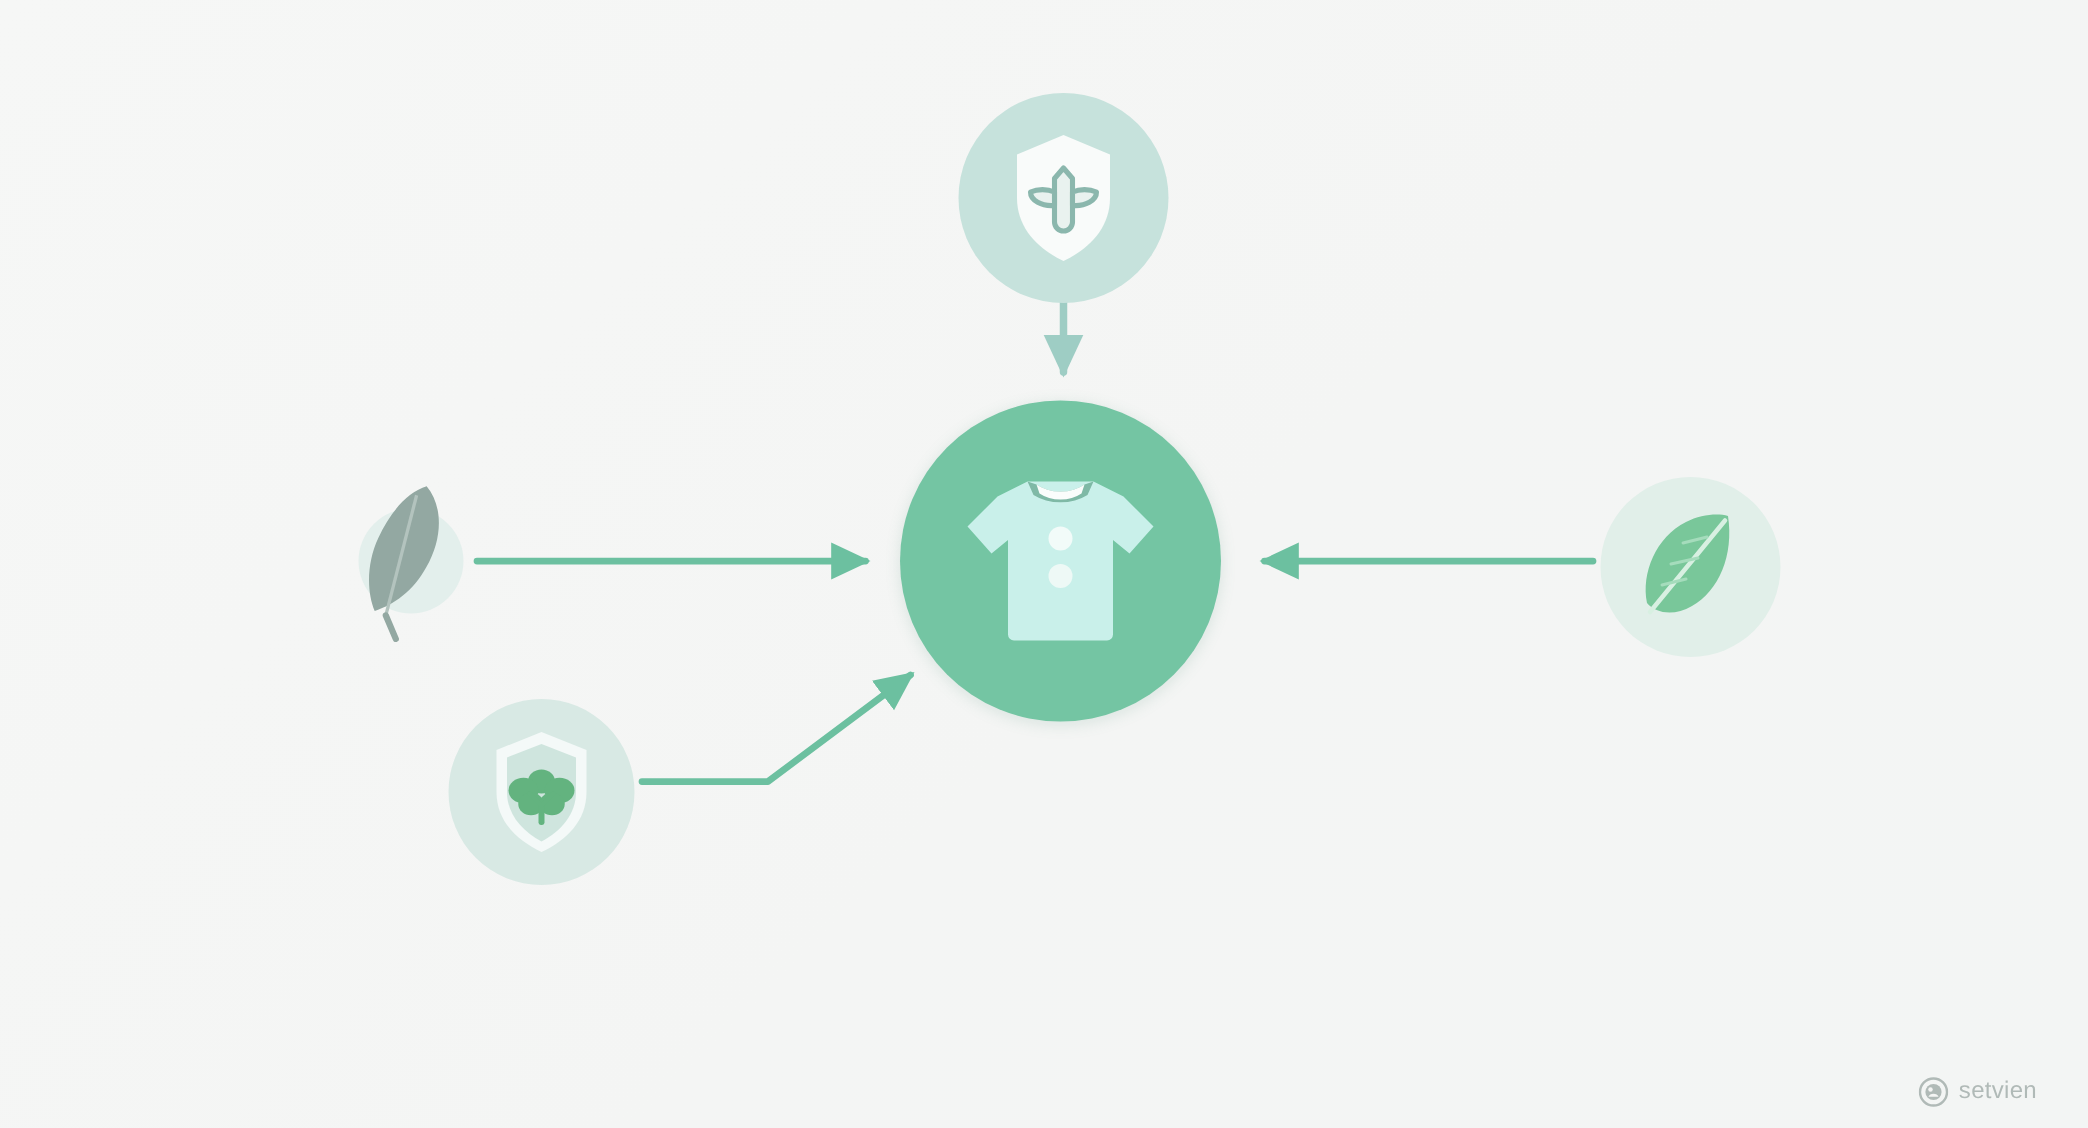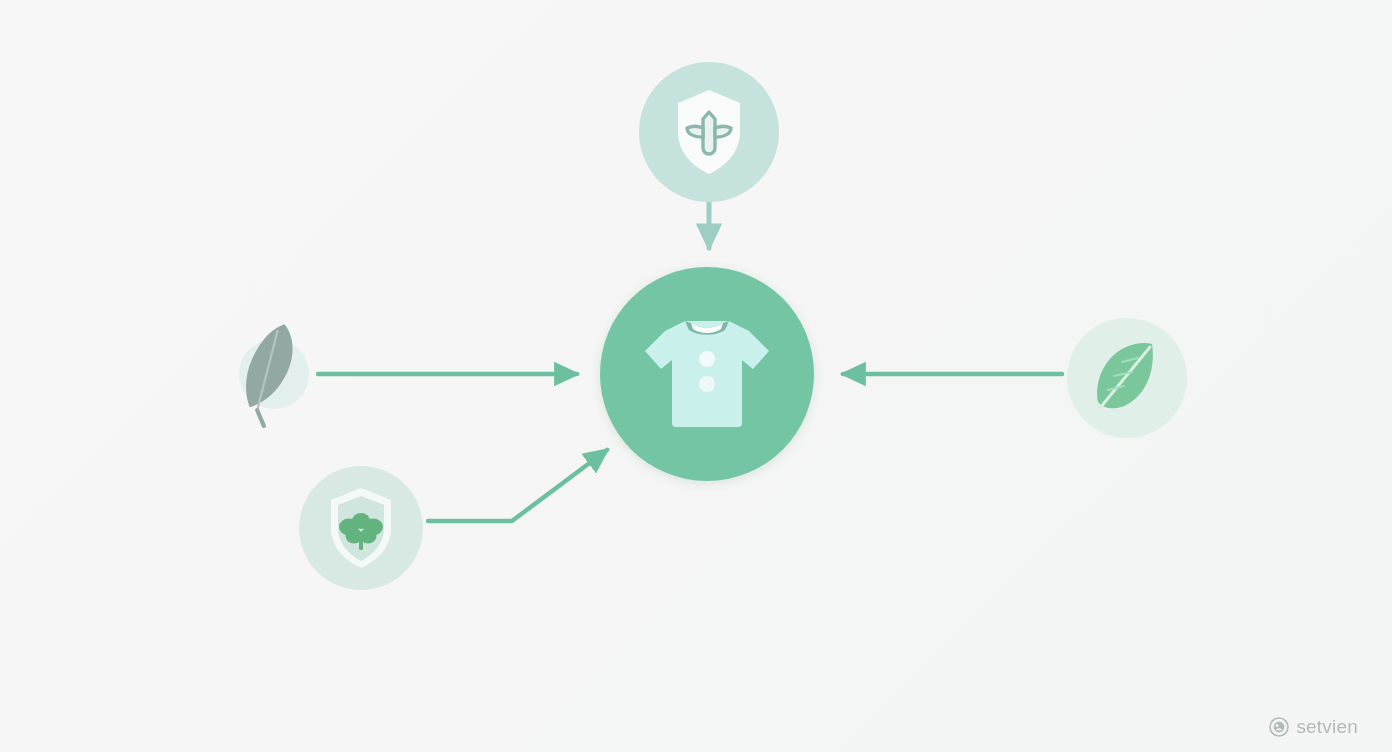--- a/index.html
+++ b/index.html
@@ -93,7 +93,7 @@
     opacity: 0.55;
   }
   #watermark .wm-text {
-    font-size: 19px;
+    font-size: 16px;
     letter-spacing: 0.2px;
     color: #7b8a86;
     font-family: "Liberation Sans", sans-serif;

